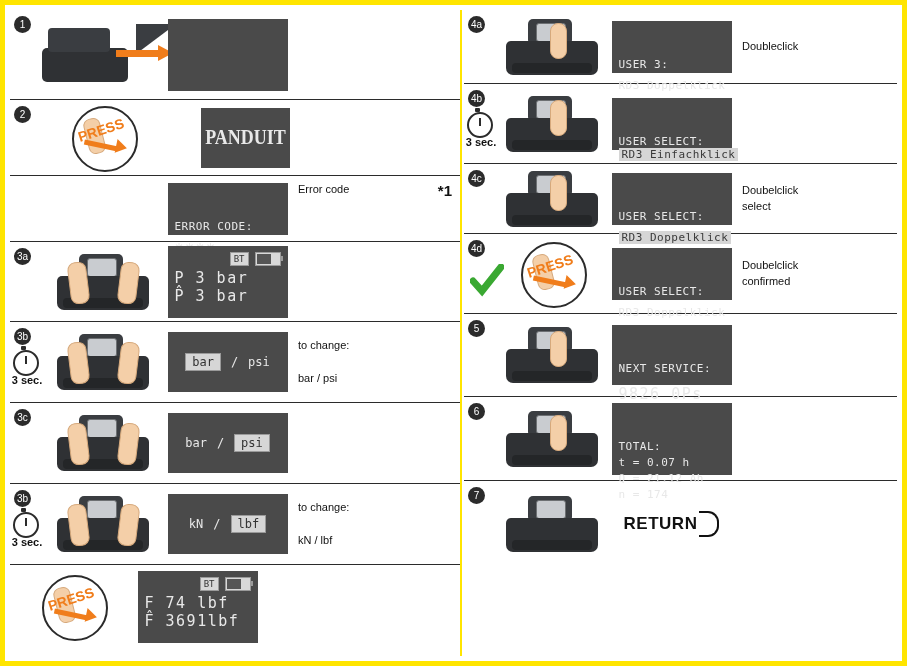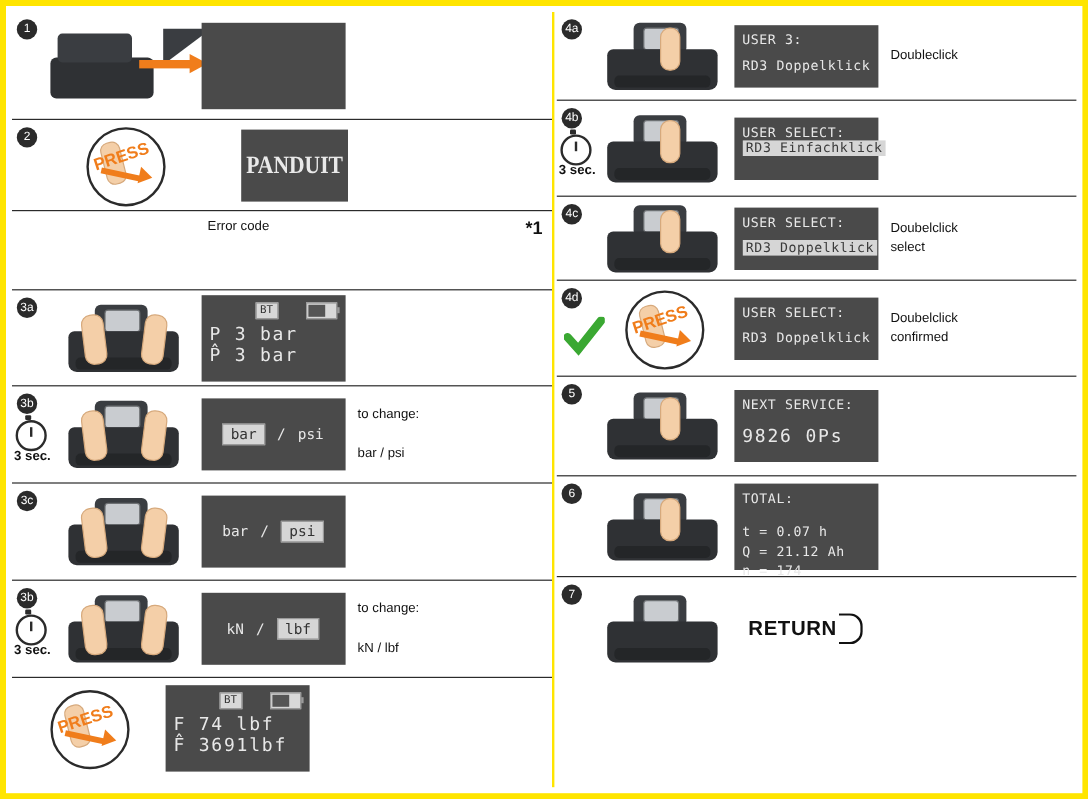--- a/index.html
+++ b/index.html
@@ -65,7 +65,7 @@
   .lcd.tall{height:72px;}
   .lcd.mid{height:60px;}
   .lcd.small{height:52px;}
-  .lcd .ln{font-size:11px;letter-spacing:0.5px;white-space:nowrap;}
+  .lcd .ln{font-size:11px;letter-spacing:0.5px;white-space:nowrap;margin-top:31px;}
   .lcd .big{
     font-size:15px;letter-spacing:1.5px;white-space:nowrap;
     font-family:"DejaVu Sans Mono", monospace;

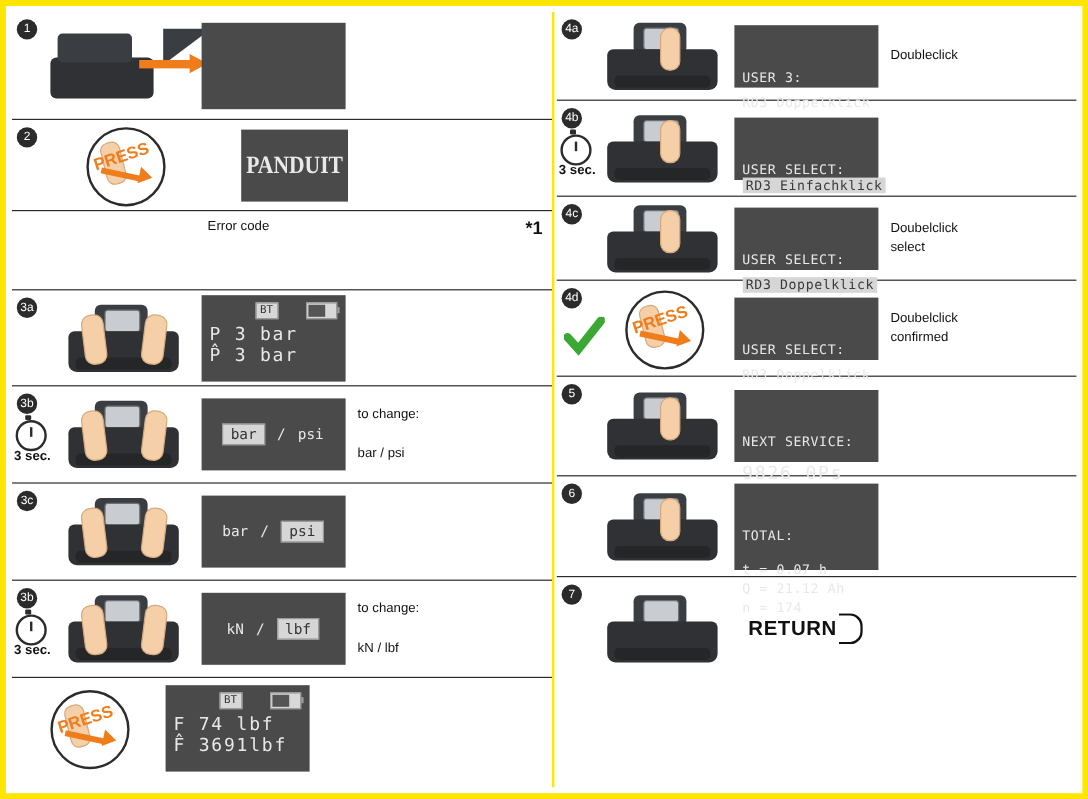--- a/index.html
+++ b/index.html
@@ -279,6 +279,12 @@
     <div class="row" style="height:66px">
       <div class="cell-step"></div>
       <div class="cell-pic wide"></div>
+      <div class="cell-lcd">
+        <div class="lcd small">
+          <div class="ln">ERROR CODE:</div>
+          <div class="big" style="margin-top:8px">****</div>
+        </div>
+      </div>
       <div class="cell-text top">
         <div class="txt-line">Error code</div>
         <div class="row-star">*1</div>

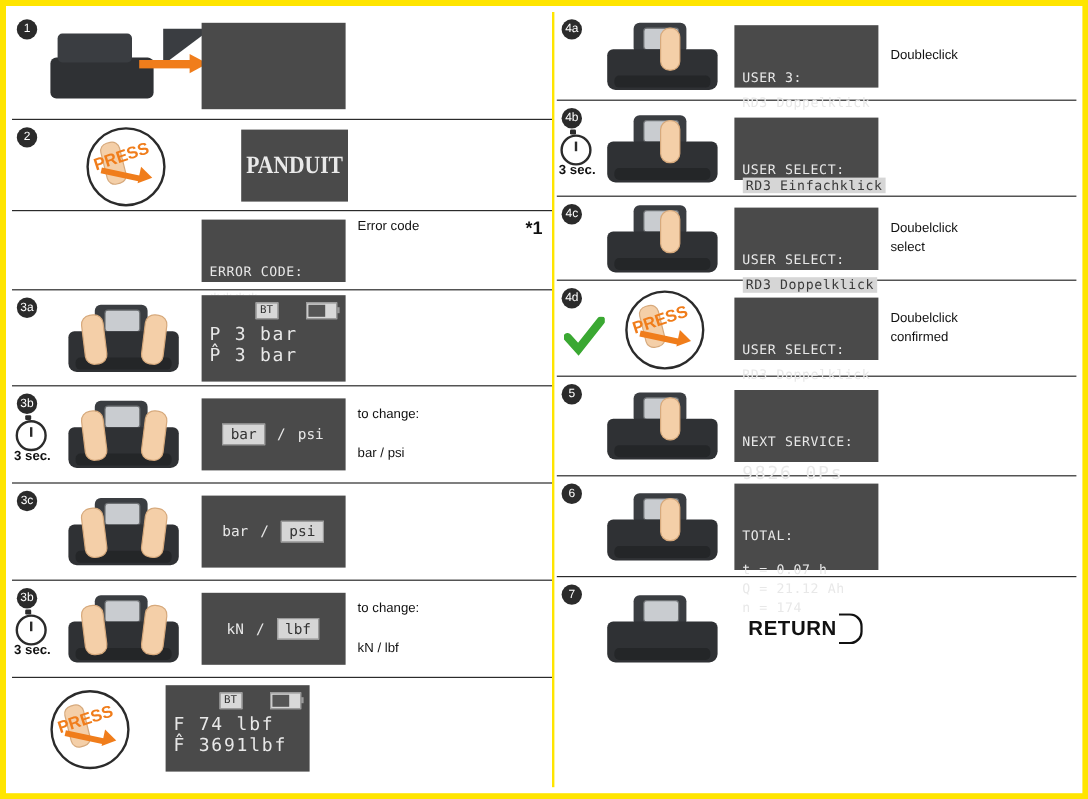--- a/index.html
+++ b/index.html
@@ -79,7 +79,7 @@
   .togl .sep{margin:0 10px;}
 
   
-  .icons{display:flex;justify-content:flex-end;gap:23px;margin-bottom:3px;}
+  .icons{display:flex;justify-content:flex-end;gap:6px;margin-bottom:3px;}
   .ibox{
     background:#d8d8d8;color:#333;font-size:9px;
     padding:0 3px;border:1px solid #9a9a9a;line-height:12px;

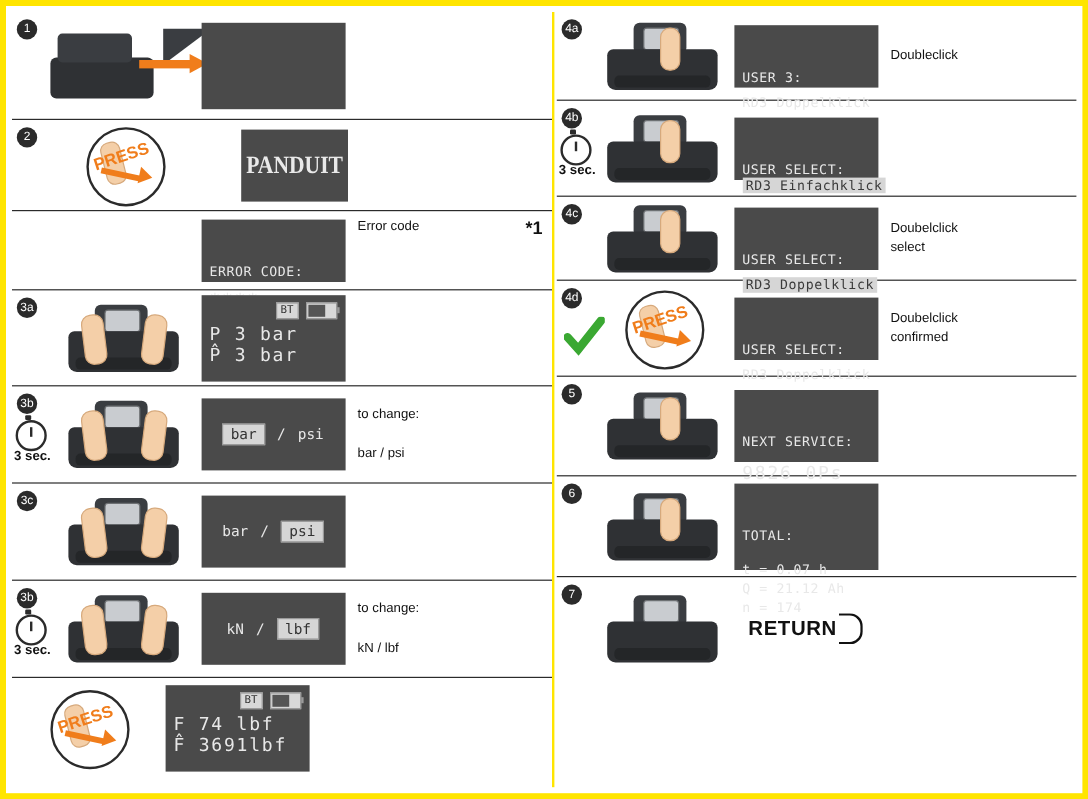--- a/index.html
+++ b/index.html
@@ -588,7 +588,7 @@
       <div class="cell-lcd">
         <div class="lcd tall">
           <div class="ln">TOTAL:</div>
-          <div class="ln" style="margin-top:15px">t = 0.07   h</div>
+          <div class="ln" style="margin-top:3px">t = 0.07   h</div>
           <div class="ln" style="margin-top:3px">Q = 21.12 Ah</div>
           <div class="ln" style="margin-top:3px">n = 174</div>
         </div>

